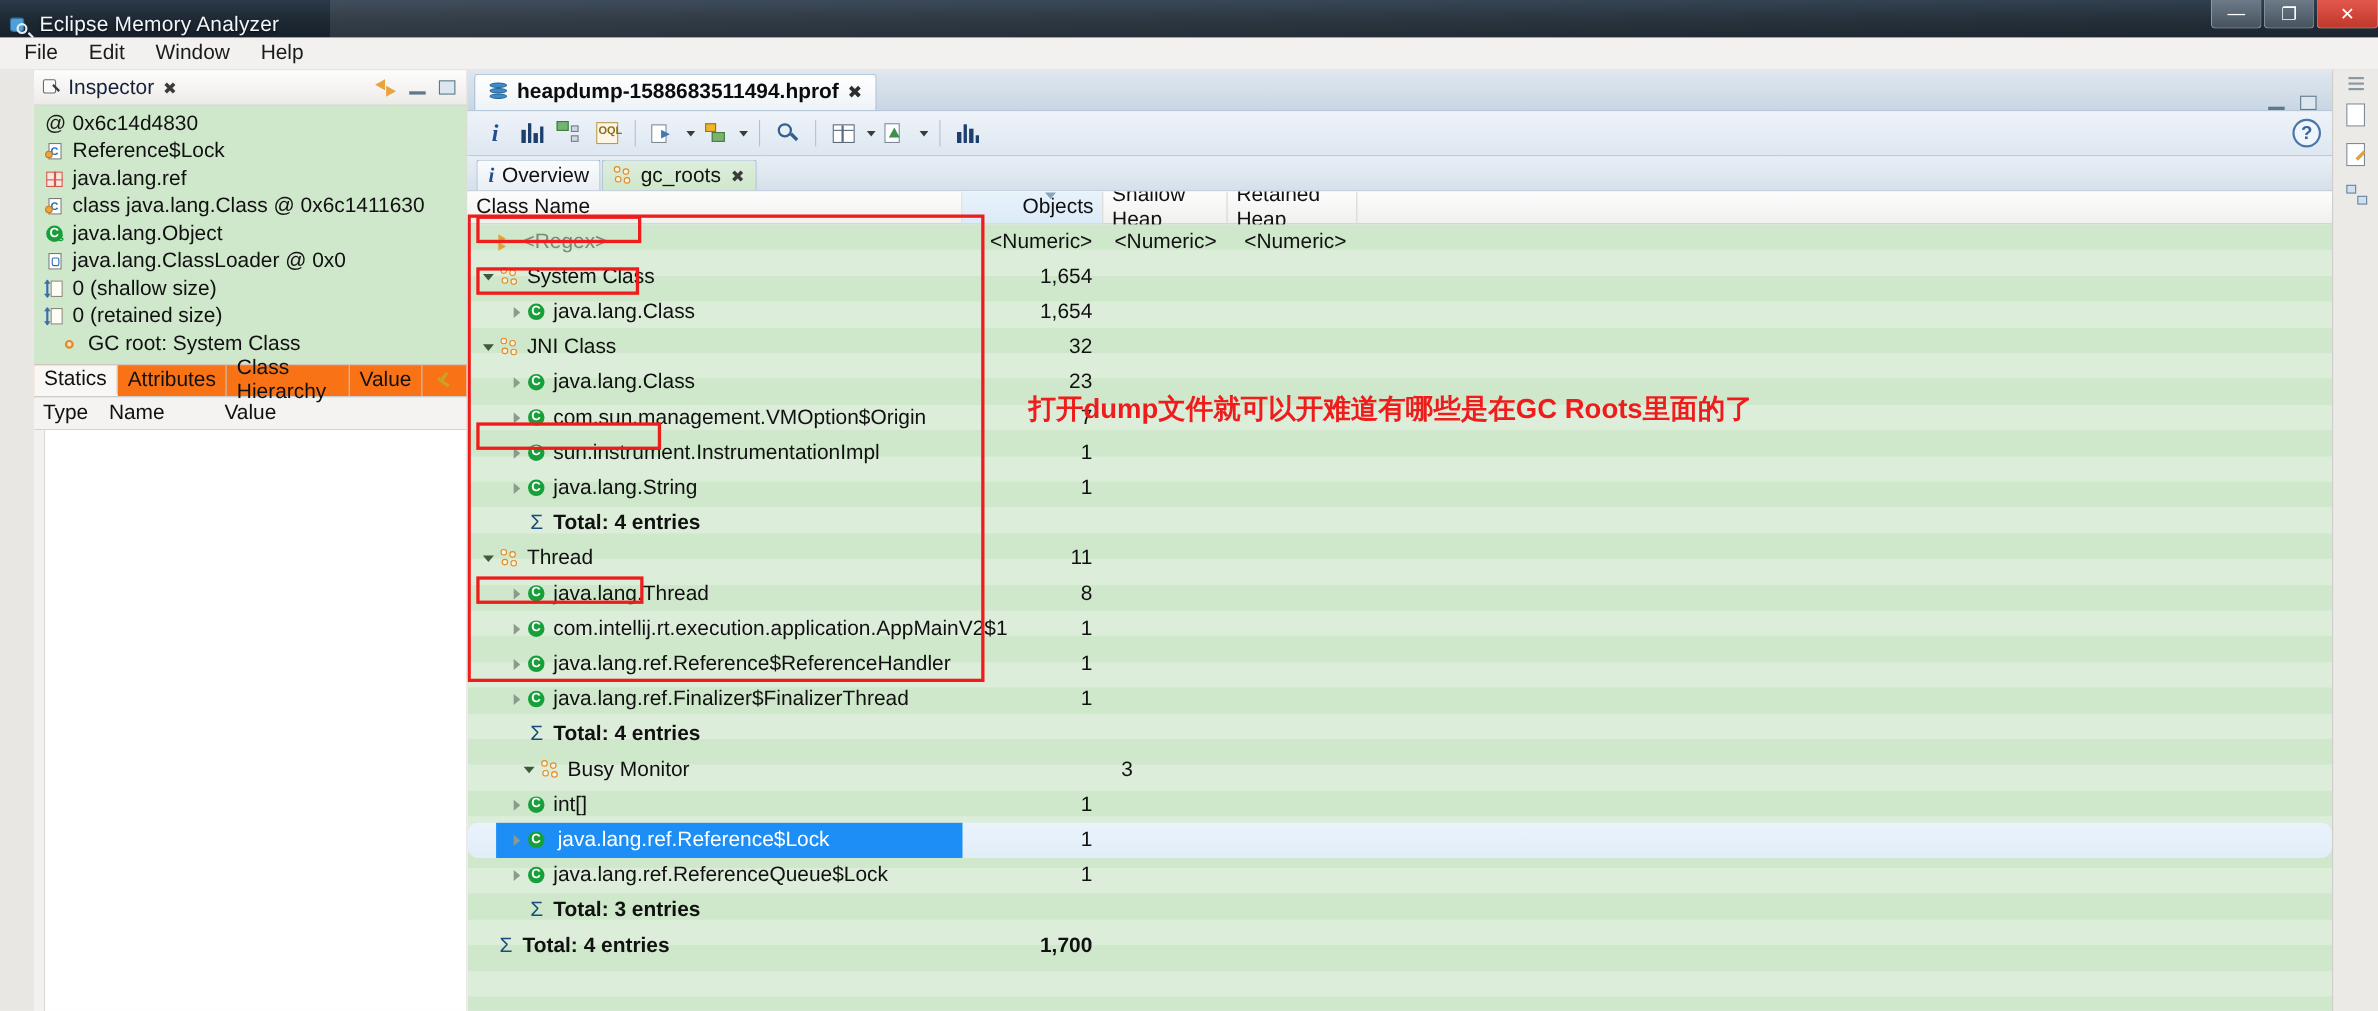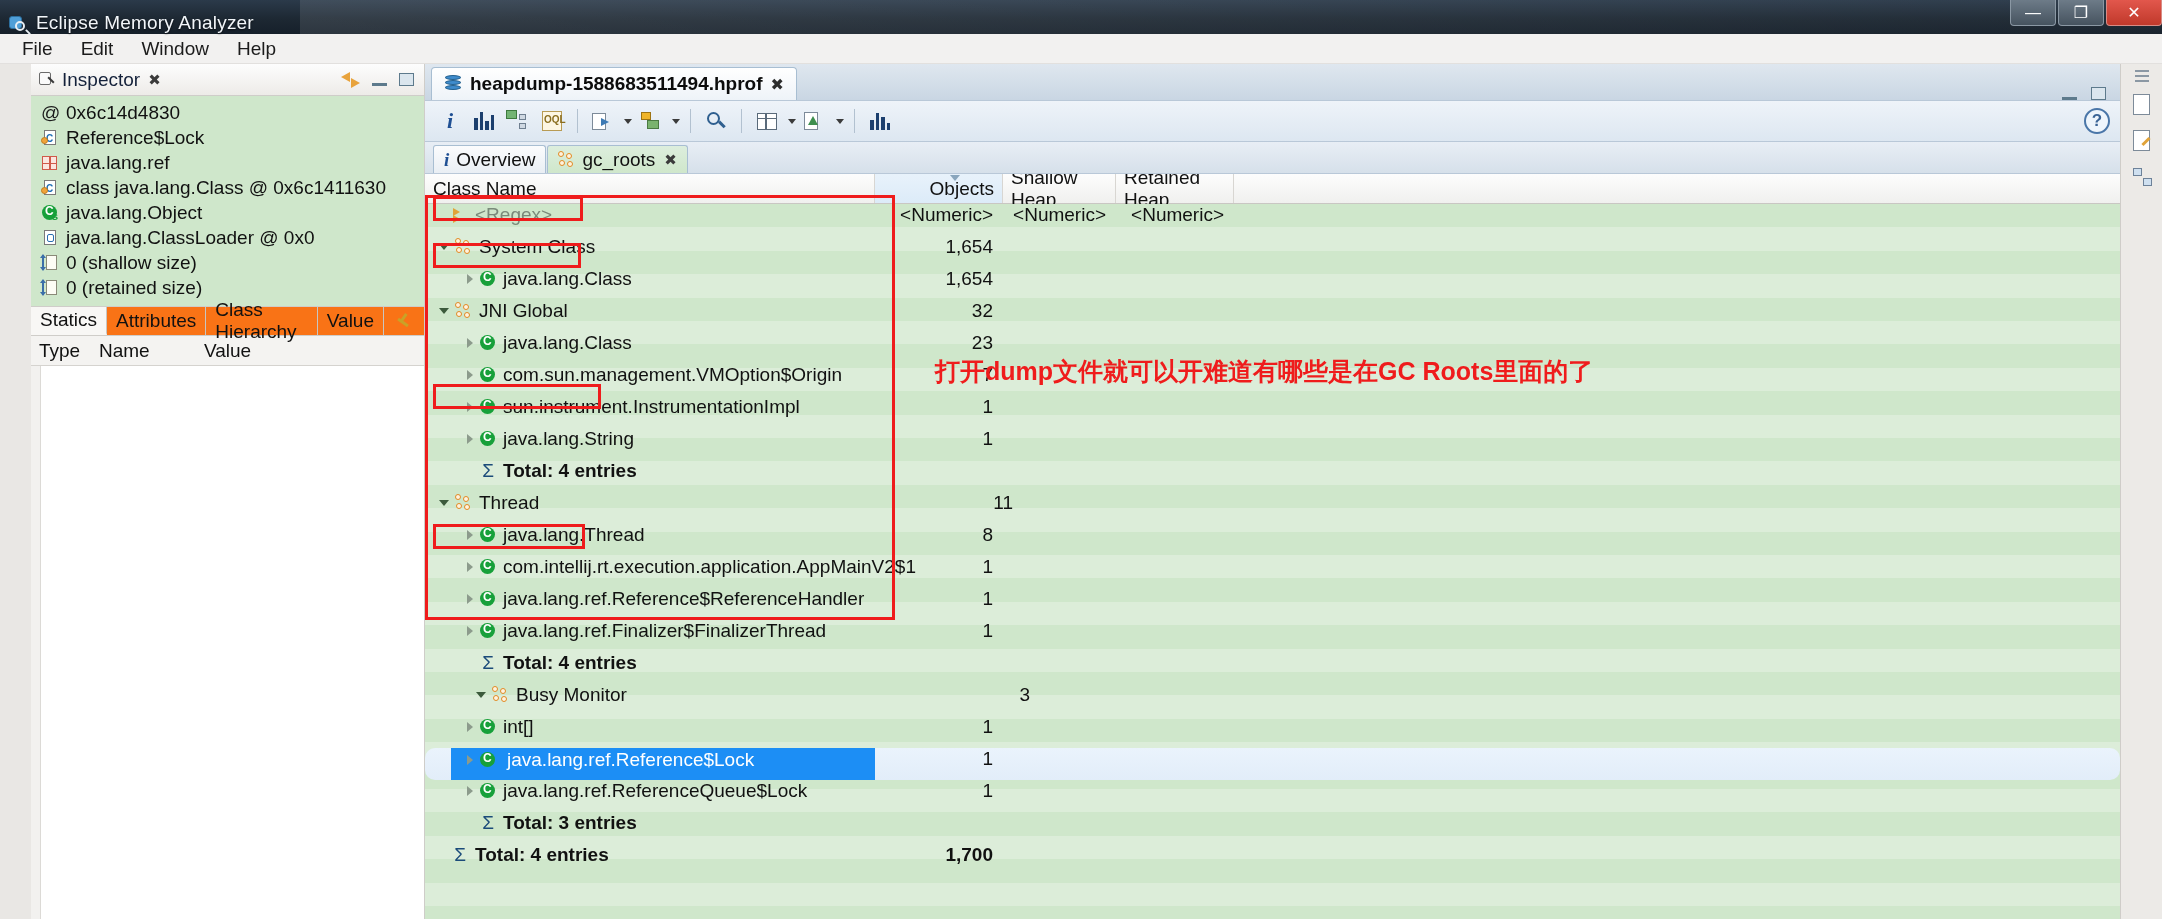--- a/index.html
+++ b/index.html
@@ -234,7 +234,7 @@
   .th.fill{ flex:1; border-right:none;}
 
   #table-body{ flex:1; background:#cfe7cb; position:relative; overflow:hidden;}
-  .trow{ height:32px; display:flex; align-items:flex-start; position:relative;border-radius:10px;}
+  .trow{ height:32px; display:flex; align-items:center; position:relative;border-radius:10px;}
   .trow .c-name{ width:450px; display:flex; align-items:center; gap:6px; font-size:19px; color:#111;}
   .trow .c-num{ width:128px; text-align:right; padding-right:10px; font-size:19px; color:#111;}
   .trow .c-num2{ width:113px; }

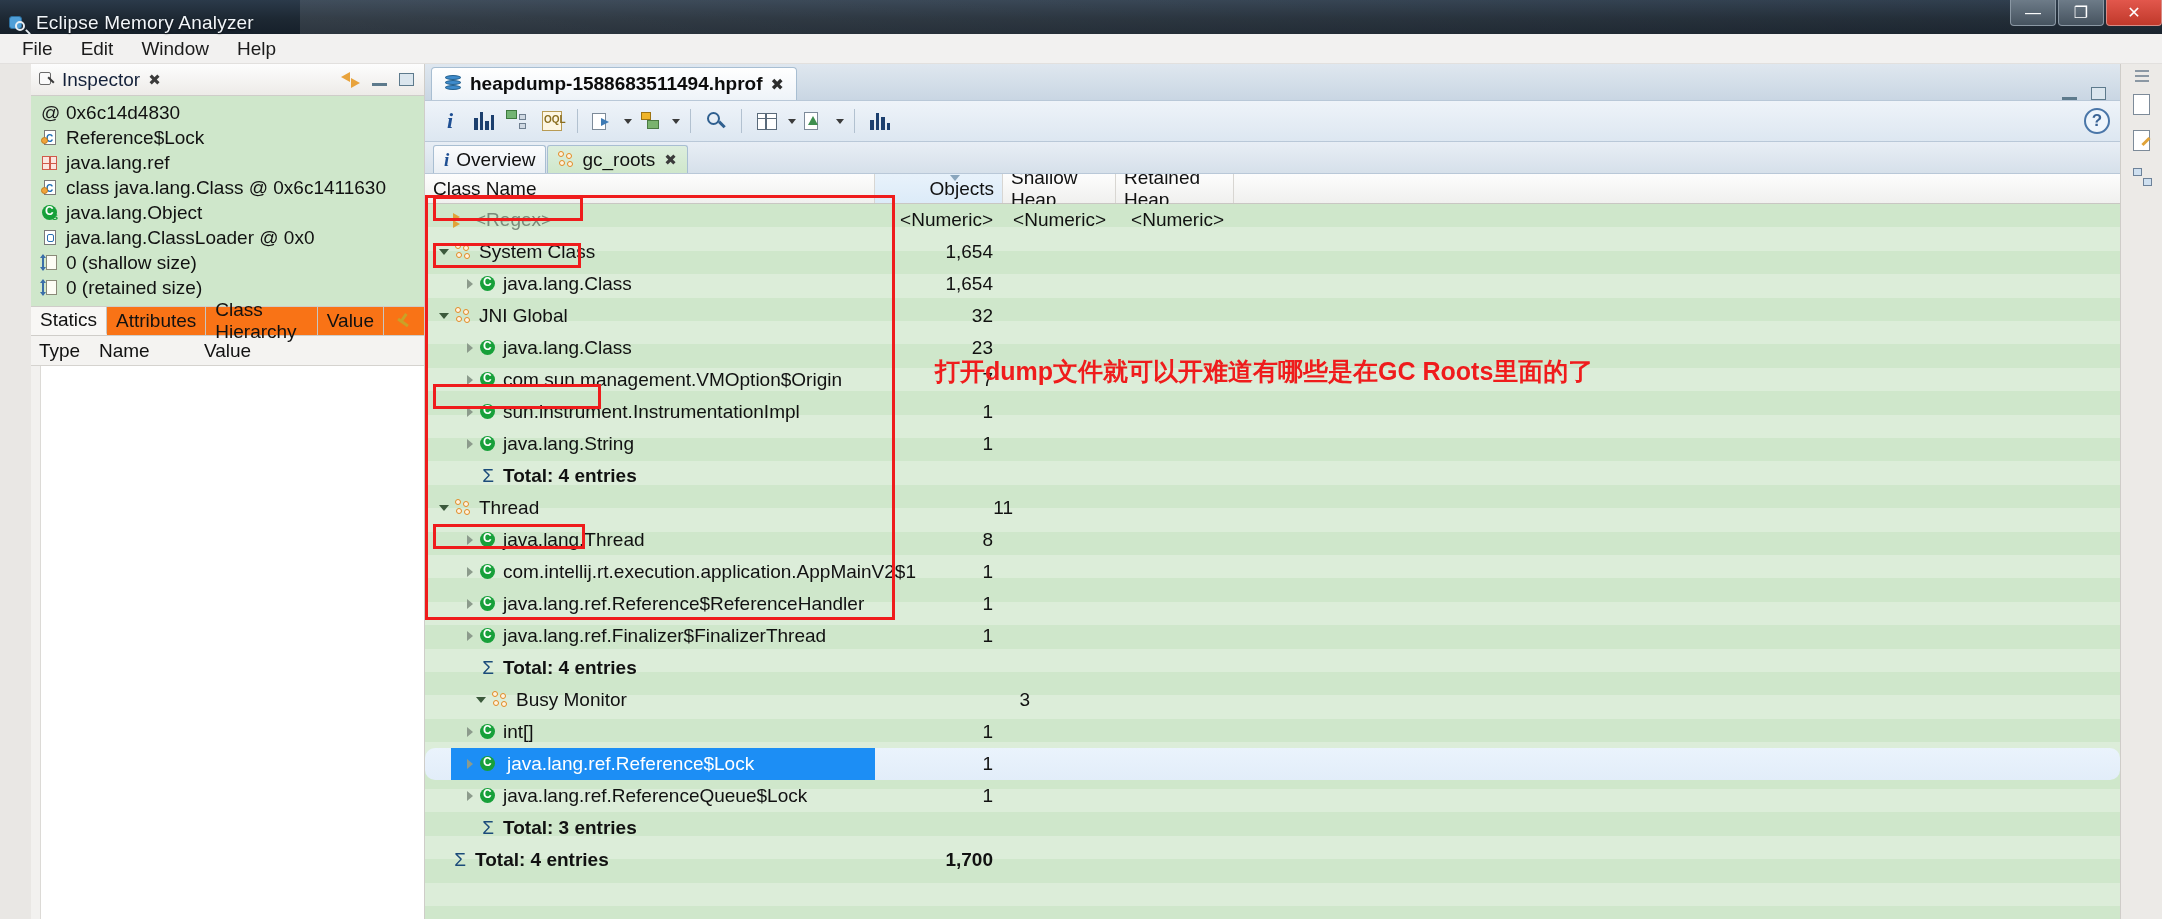--- a/index.html
+++ b/index.html
@@ -370,6 +370,12 @@
           </span>
           <span>0 (retained size)</span>
         </div>
+        <div class="insp-row indent">
+          <span class="ic ic-gcroot">
+            <span class="o"></span>
+          </span>
+          <span>GC root: System Class</span>
+        </div>
       </div>
 
     <div class="insp-tabs">

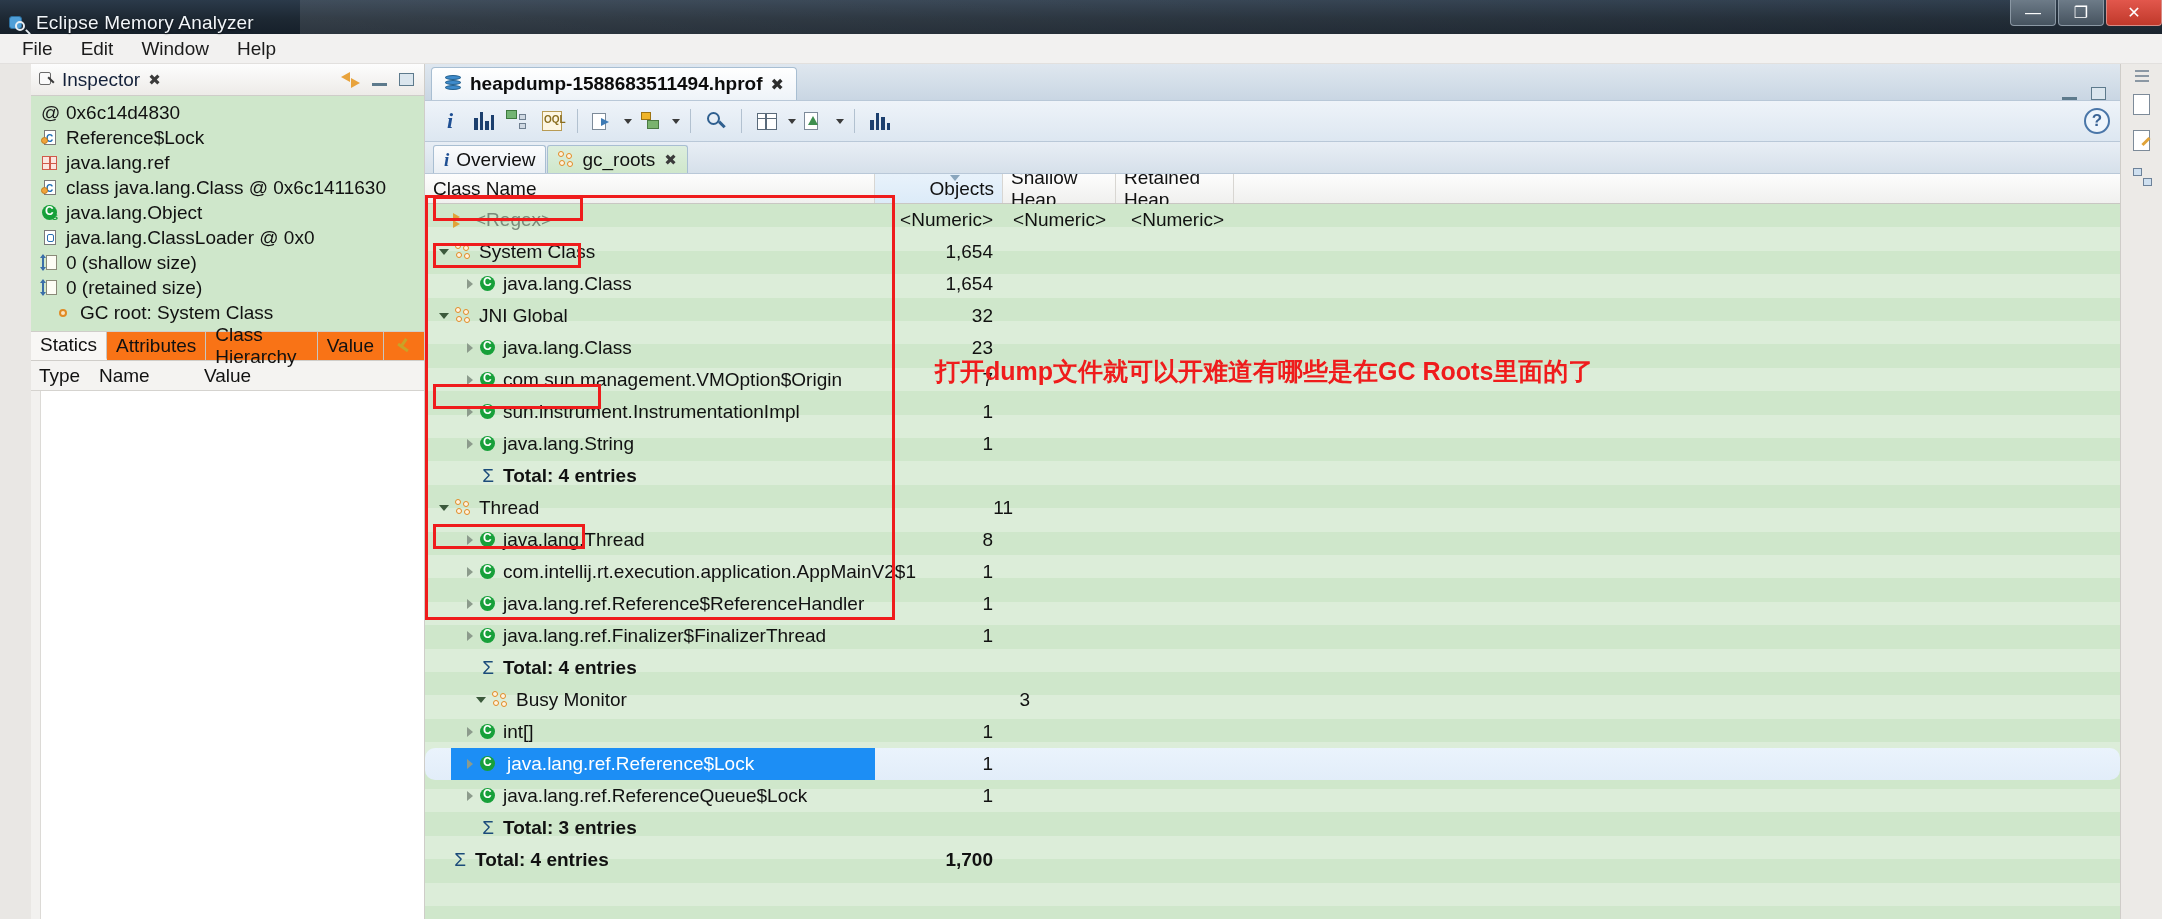--- a/index.html
+++ b/index.html
@@ -572,7 +572,7 @@
             <div class="c-name" style="padding-left: 14px;">
               <span class="tri-down"></span>
               <span class="ic"><span class="gcroot-ico"><i></i><i></i><i></i><i></i></span></span>
-              <span>JNI Global</span>
+              <span>JNI Class</span>
             </div>
             <div class="c-num">32</div>
             <div class="c-num c-num2"></div>

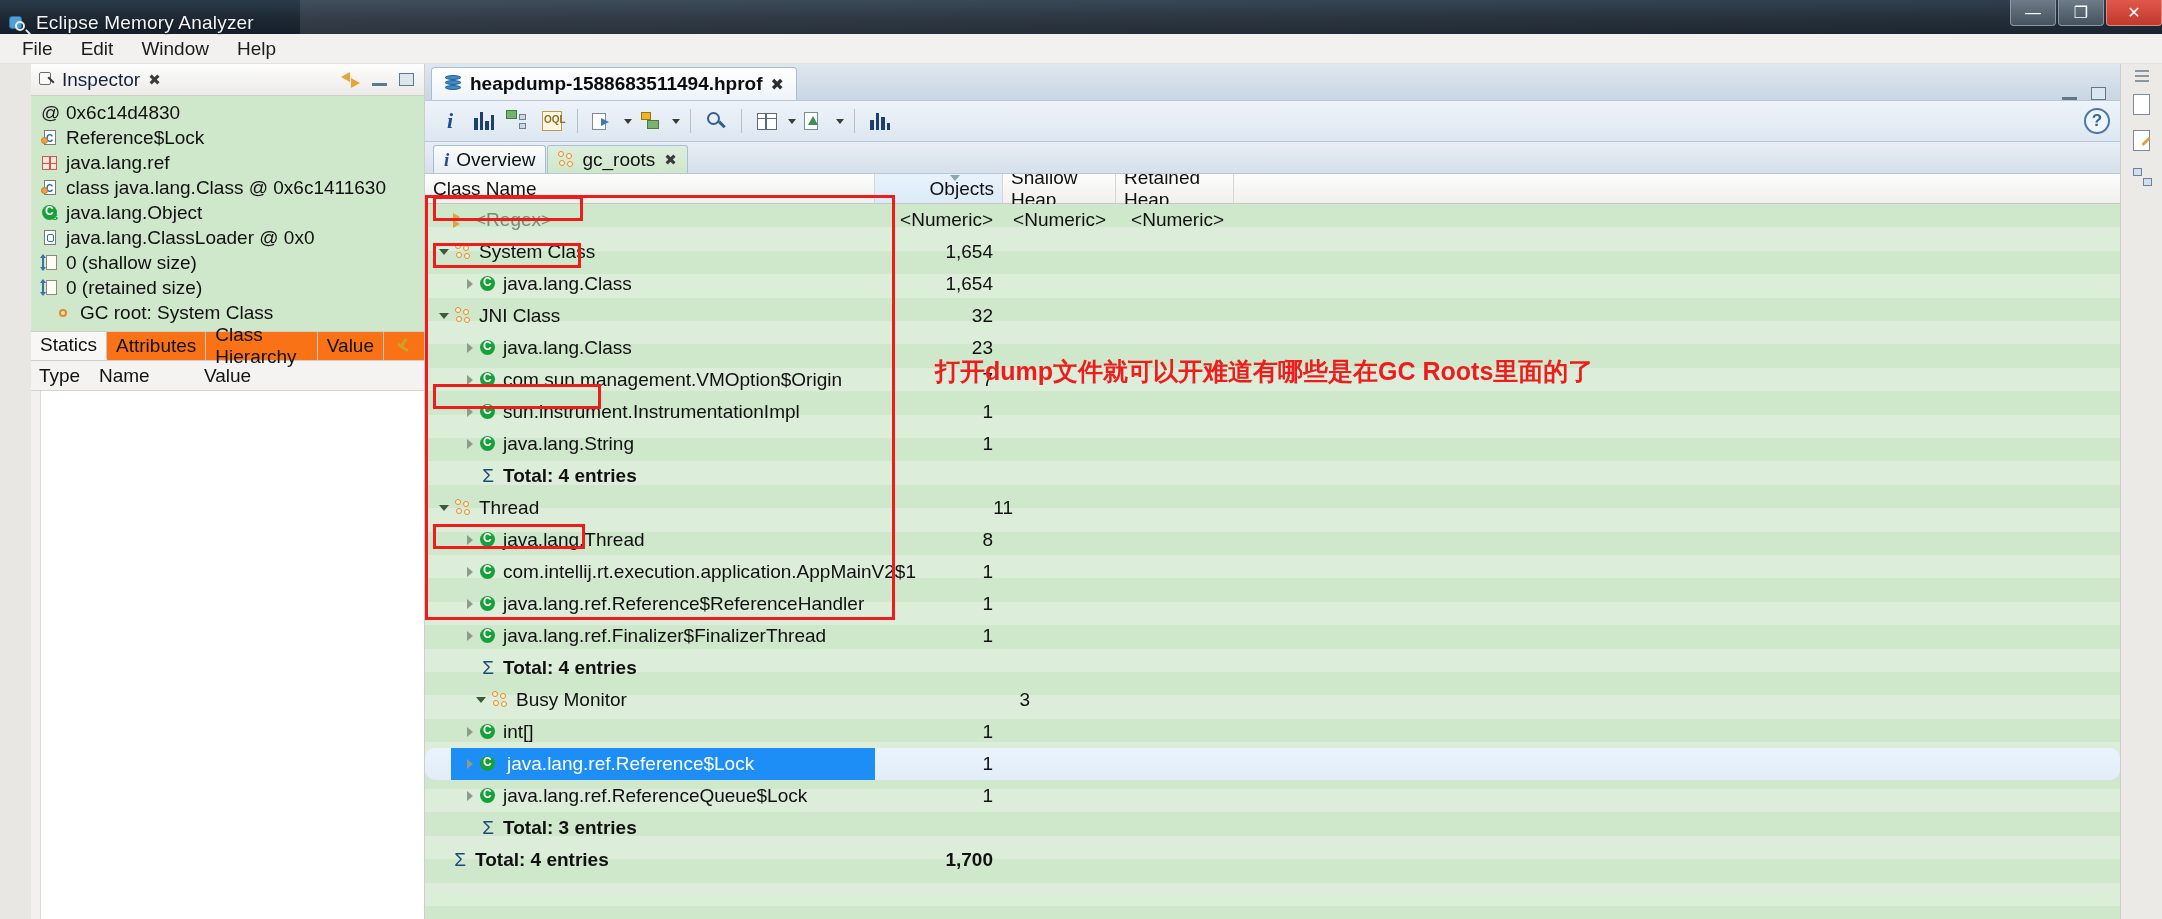--- a/index.html
+++ b/index.html
@@ -646,7 +646,7 @@
             <div class="c-num c-num3"></div>
             <div class="c-rest"></div>
           </div>
-          <div class="trow" style="position: relative; gap: 20px;">
+          <div class="trow" style="position: relative;">
             <div class="c-name" style="padding-left: 14px;">
               <span class="tri-down"></span>
               <span class="ic"><span class="gcroot-ico"><i></i><i></i><i></i><i></i></span></span>

